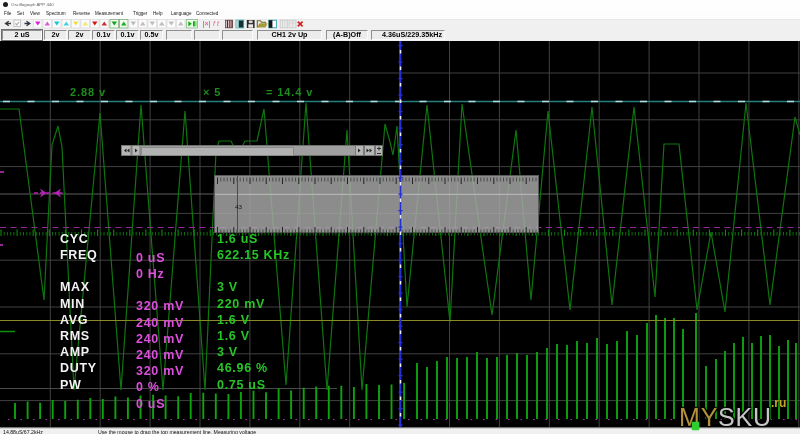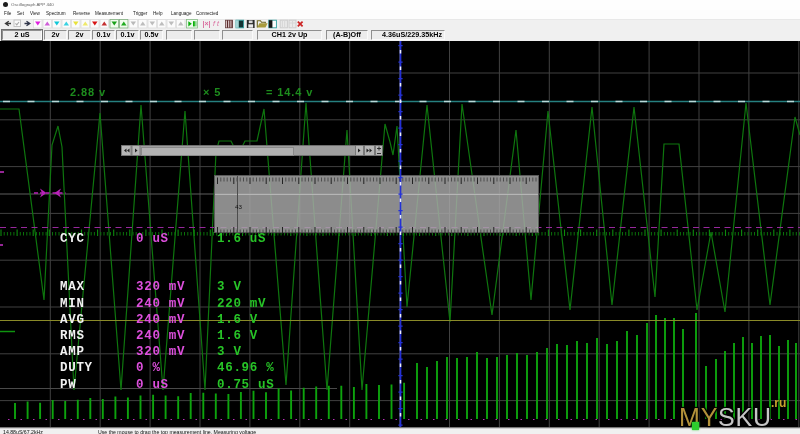--- a/index.html
+++ b/index.html
@@ -37,7 +37,7 @@
   #rline { position:absolute; left:0; top:18px; width:100%; height:1px; background:#b5b5b5; }
 
   .trow { position:absolute; left:0; width:340px; height:14px; font-weight:bold;
-      font-size:12.5px; letter-spacing:0.7px;font-family:Liberation Mono, monospace; }
+      font-size:12.5px; letter-spacing:0.7px; }
   .tl { position:absolute; left:60px; color:#f2f2f2; }
   .t1 { position:absolute; left:136px; color:#dd4fdd; }
   .t2 { position:absolute; left:217px; color:#27c427; }

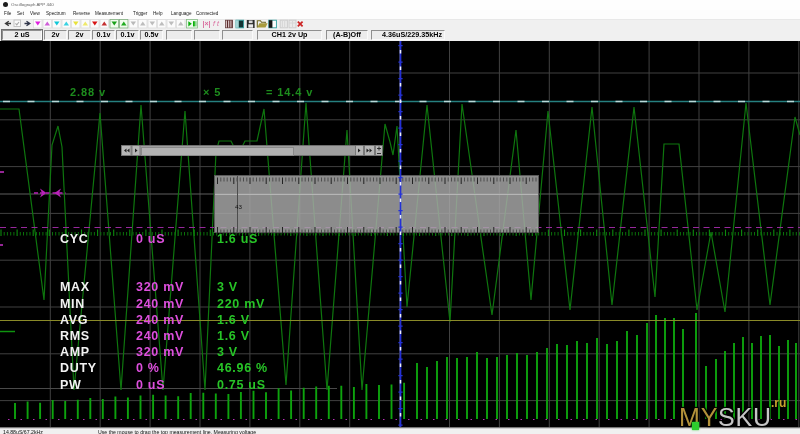--- a/index.html
+++ b/index.html
@@ -126,6 +126,11 @@
       <span class="tl">CYC</span>
       <span class="t1">0 uS</span>
       <span class="t2">1.6 uS</span>
+    </div>
+<div class="trow" style="top:248.0px">
+      <span class="tl">FREQ</span>
+      <span class="t1">0 Hz</span>
+      <span class="t2">622.15 KHz</span>
     </div>
 <div class="trow" style="top:280.4px">
       <span class="tl">MAX</span>

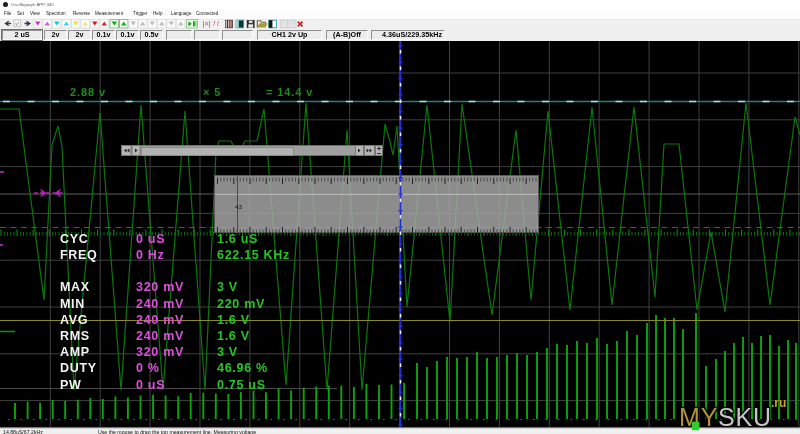--- a/index.html
+++ b/index.html
@@ -39,7 +39,7 @@
   .trow { position:absolute; left:0; width:340px; height:14px; font-weight:bold;
       font-size:12.5px; letter-spacing:0.7px; }
   .tl { position:absolute; left:60px; color:#f2f2f2; }
-  .t1 { position:absolute; left:136px; color:#dd4fdd; }
+  .t1 { position:absolute; left:136px; color:#dd4fdd;margin-top:19px; }
   .t2 { position:absolute; left:217px; color:#27c427; }
 
   #gtxt span { position:absolute; top:86px; font-size:11px; font-weight:bold;

